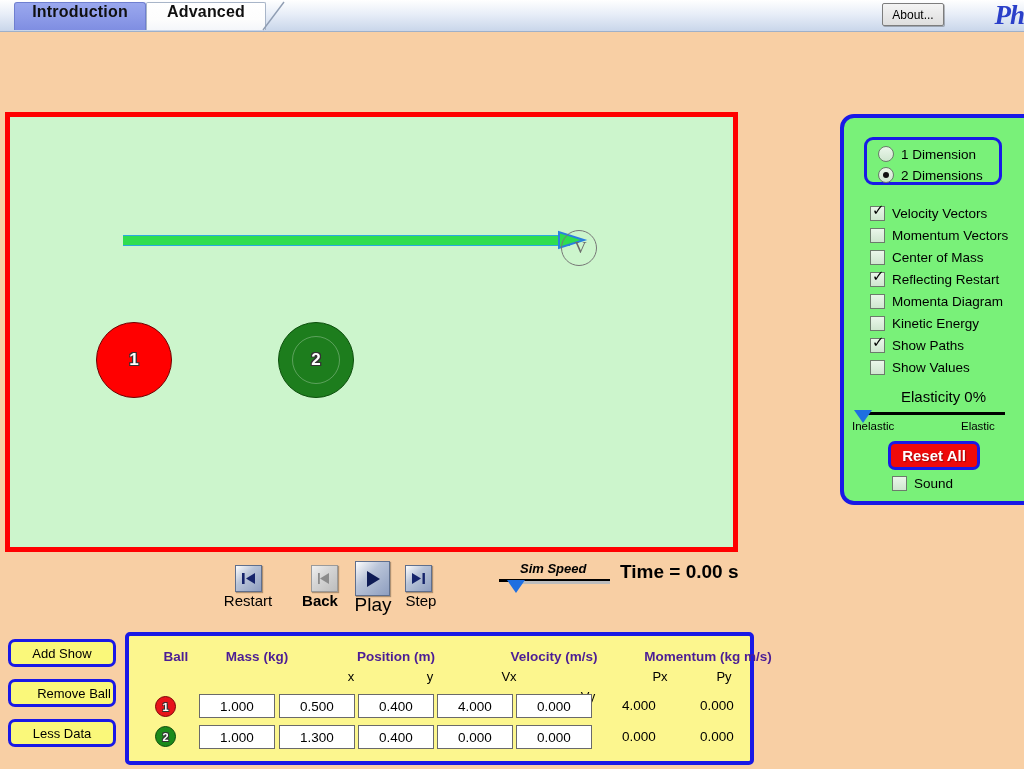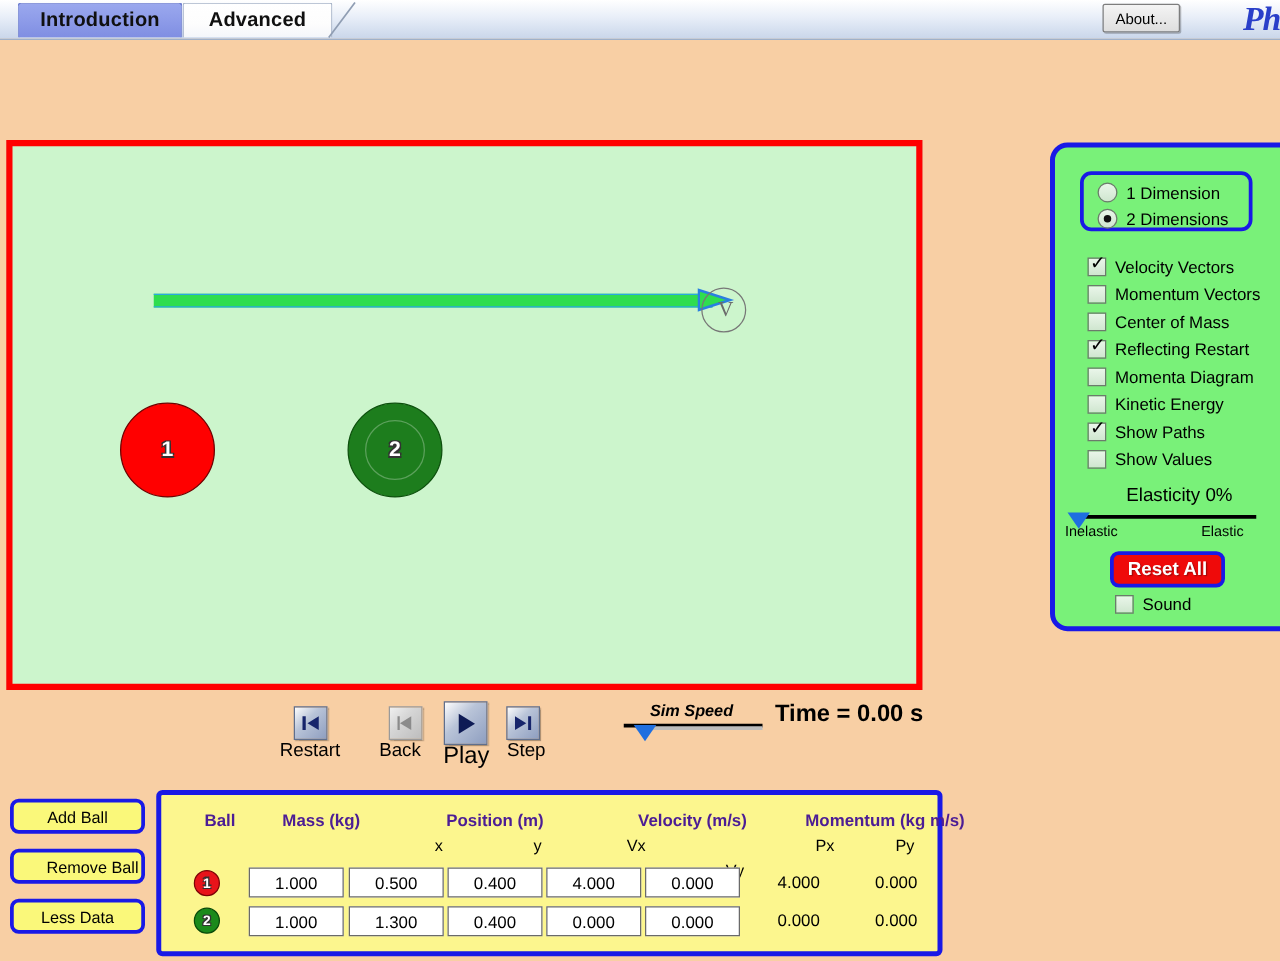--- a/index.html
+++ b/index.html
@@ -20,7 +20,7 @@
   .tab {
     position: absolute; top: 2px; height: 27px;
     font-size: 16px; font-weight: bold; color: #101010;
-    display: flex; align-items: center; justify-content: center;
+    display: flex; justify-content: center;
     cursor: pointer; letter-spacing: .2px;
   }
   .tab-intro {

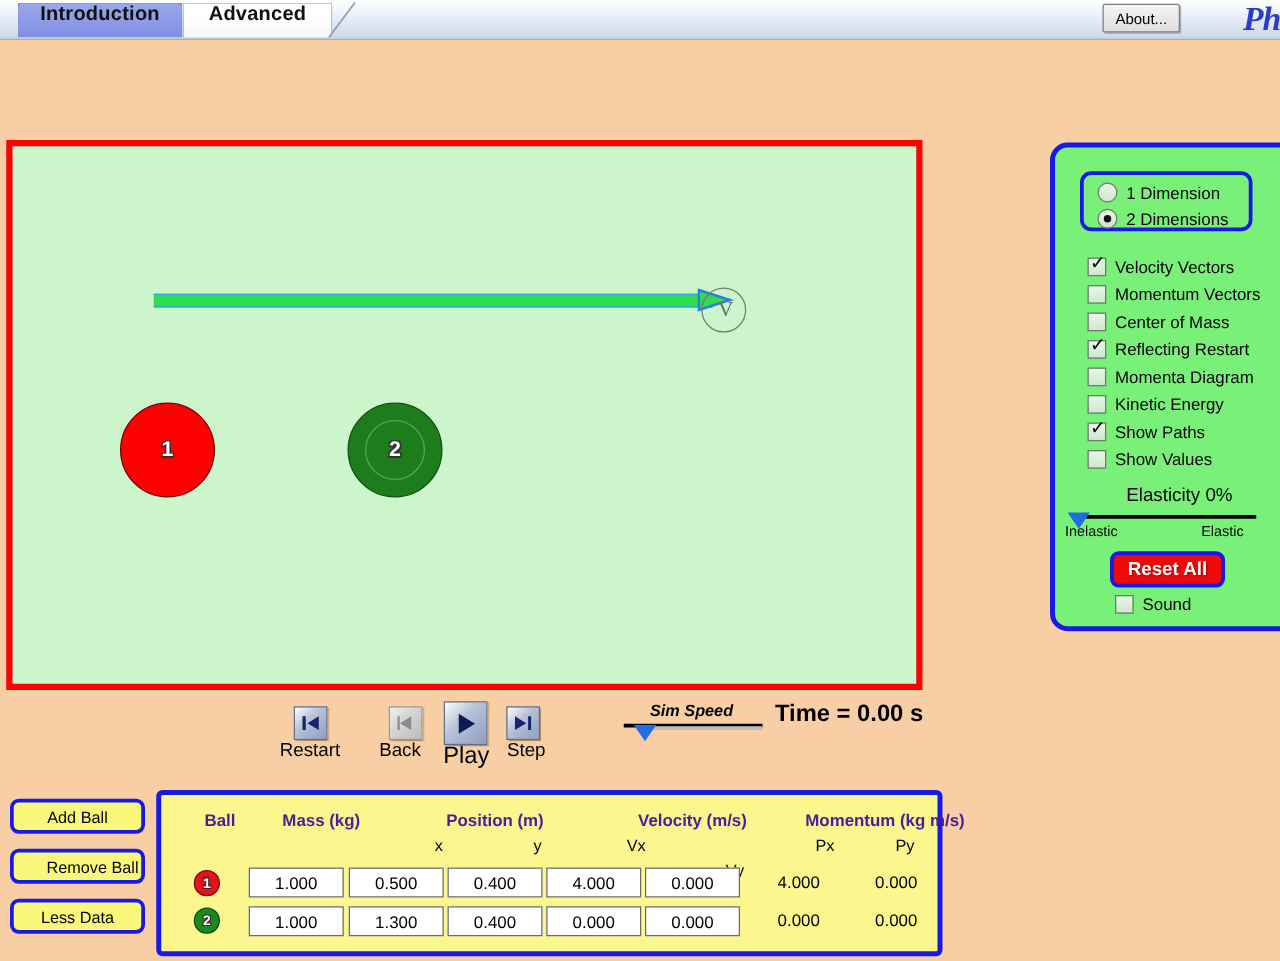--- a/index.html
+++ b/index.html
@@ -315,7 +315,7 @@
       <rect x="1" y="1" width="1.8" height="11" fill="#8b8b8b"></rect>
     </svg>
   </div>
-  <div class="pb-label" style="left:285px; top:592px; width:70px;">Back</div>
+  <div class="pb-label" style="left:285px; top:592px; width:70px;font-weight:bold;">Back</div>
 
   <div class="pb-btn pb-big" style="left:355px; top:561px;">
     <svg width="18" height="18">

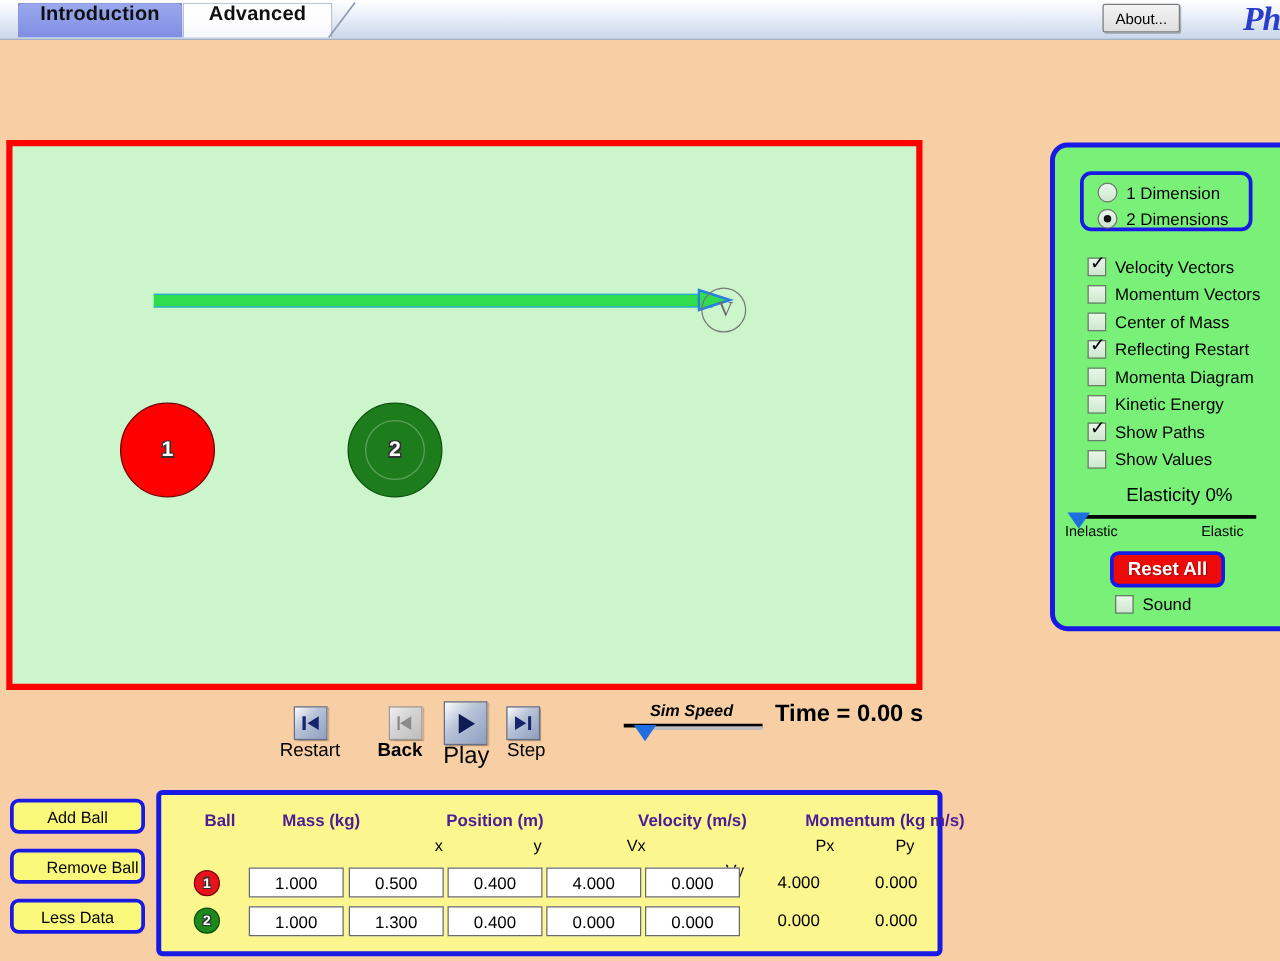--- a/index.html
+++ b/index.html
@@ -417,7 +417,7 @@
   </div>
 
   <div class="side-btn" style="top:639px;">
-    <span>Add Ball</span>
+    <span>Add Show</span>
   </div>
   <div class="side-btn" style="top:679px;padding-left:24px;">
     <span>Remove Ball</span>

